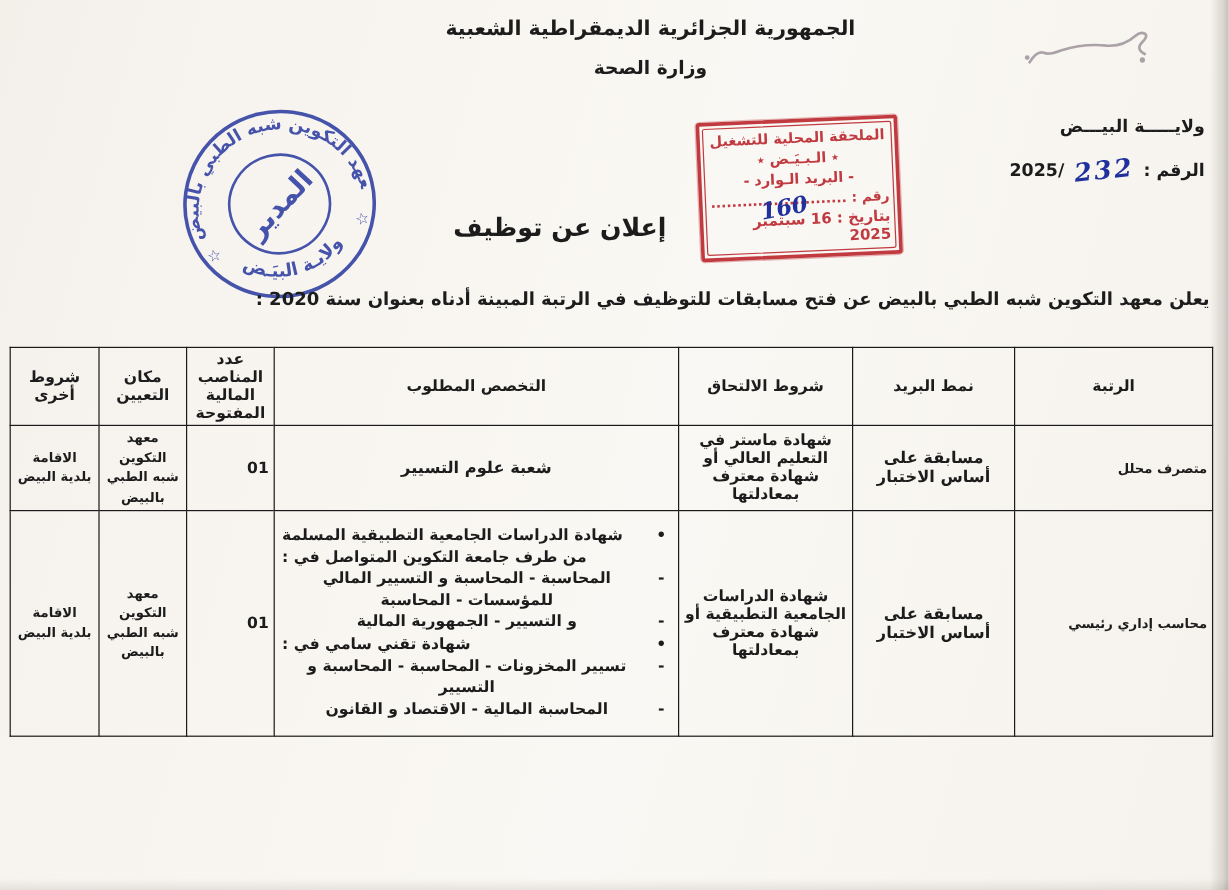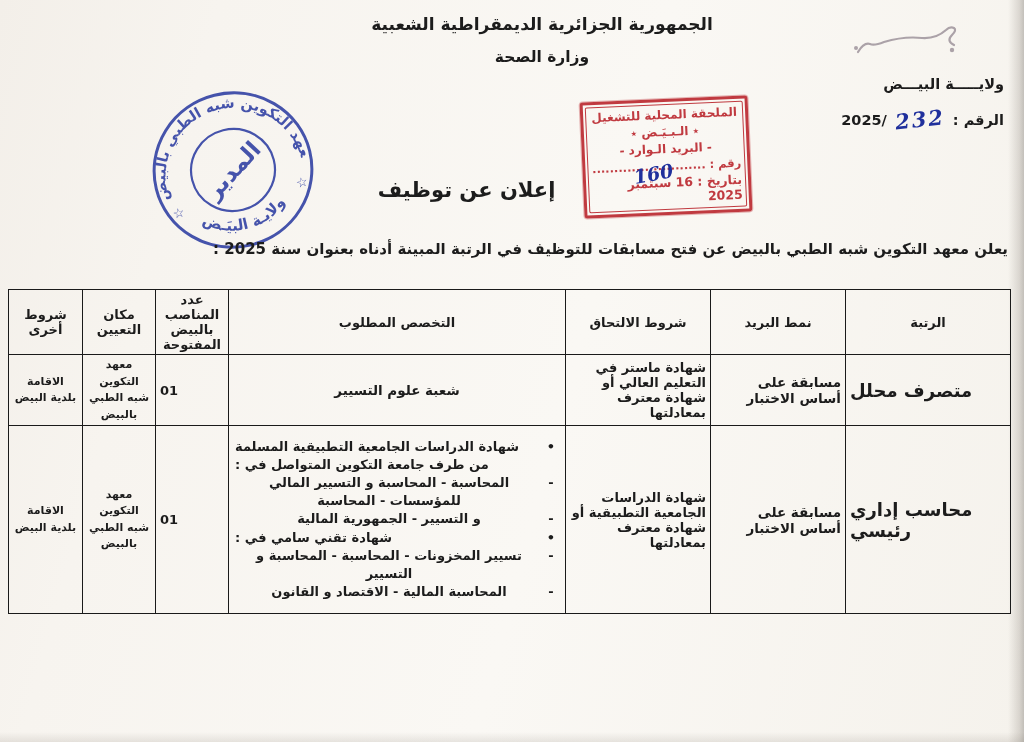--- a/index.html
+++ b/index.html
@@ -16,7 +16,7 @@
   .hdr{position:absolute;left:0;right:0;text-align:center;font-weight:bold;direction:rtl;}
   .hdr1{top:14px;font-size:17px;transform:translateX(30px);}
   .hdr2{top:48px;font-size:15.5px;transform:translateX(30px);}
-  .right-block{position:absolute;top:70px;right:20px;text-align:right;direction:rtl;
+  .right-block{position:absolute;top:92px;right:20px;text-align:right;direction:rtl;
     font-weight:bold;font-size:14.5px;line-height:1.95;}
   .ref-line{direction:ltr;text-align:right;}
   .hw{color:#20309c;font-family:"DejaVu Serif","Liberation Serif",serif;

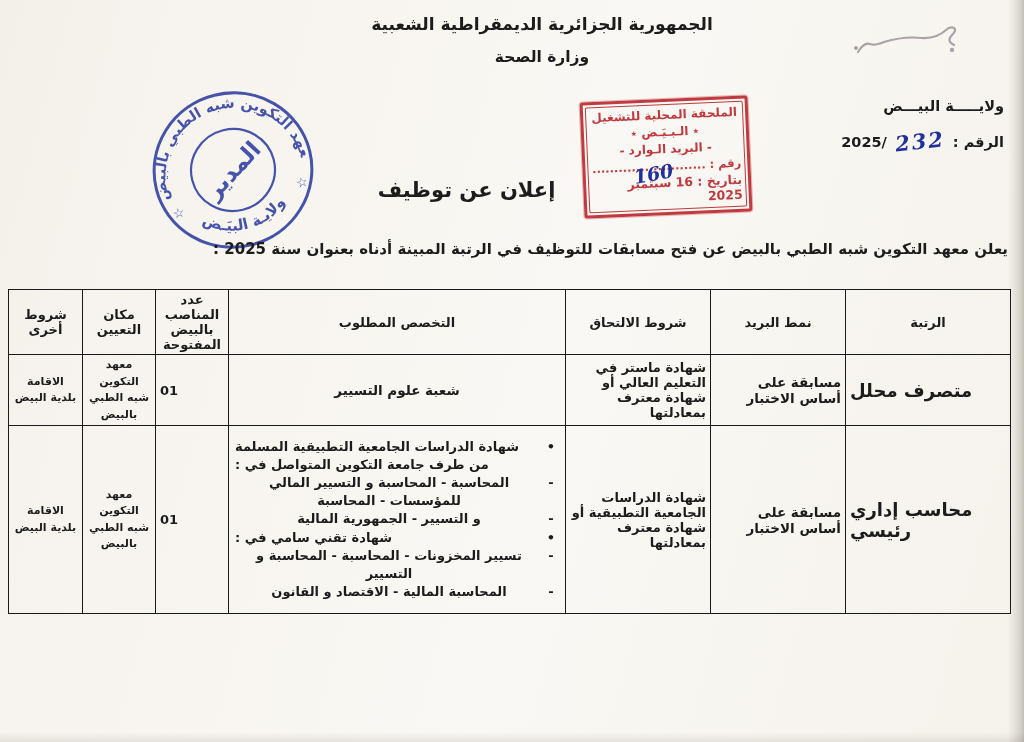--- a/index.html
+++ b/index.html
@@ -120,7 +120,7 @@
 
 <div class="title">إعلان عن توظيف</div>
 
-<div class="intro">يعلن معهد التكوين شبه الطبي  بالبيض عن فتح مسابقات للتوظيف في الرتبة المبينة أدناه  بعنوان سنة 2025 :</div>
+<div class="intro">يعلن معهد التكوين شبه الطبي  بالبيض عن فتح مسابقات للتوظيف في الرتبة المبينة أدناه  بعنوان سنة 2020 :</div>
 
 <table class="main">
   <colgroup>

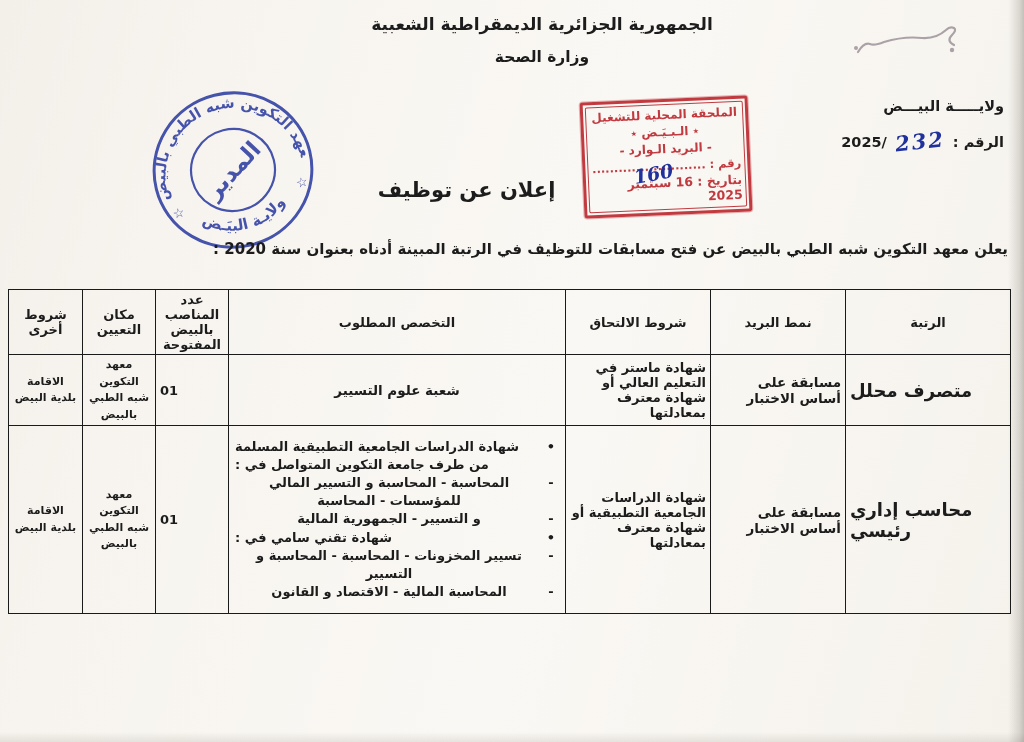--- a/index.html
+++ b/index.html
@@ -138,7 +138,7 @@
     <th>نمط البريد</th>
     <th>شروط الالتحاق</th>
     <th>التخصص المطلوب</th>
-    <th>عدد المناصب بالبيض المفتوحة</th>
+    <th>عدد المناصب المالية المفتوحة</th>
     <th>مكان التعيين</th>
     <th>شروط أخرى</th>
   </tr>

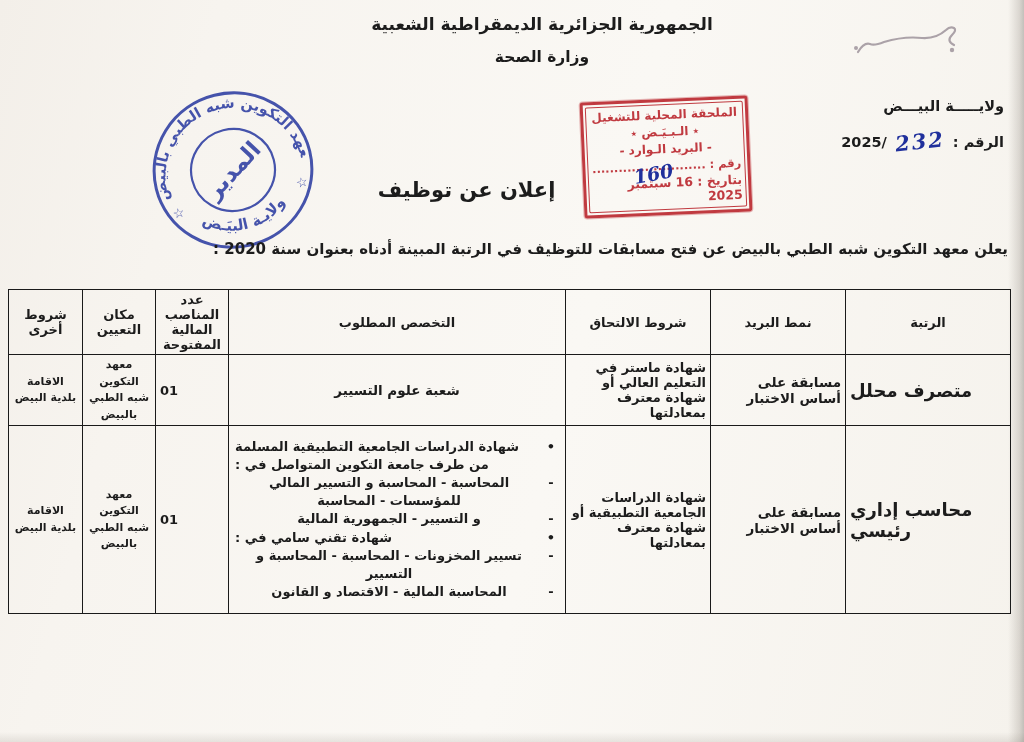--- a/index.html
+++ b/index.html
@@ -50,7 +50,7 @@
   table.main th{font-size:13px;height:50px;}
   td.rank{font-size:18px;text-align:left;}
   td.mode{font-size:13.5px;text-align:right;}
-  td.cond{font-size:13px;}
+  td.cond{font-size:13px;text-align:center;}
   td.spec{font-size:13.5px;text-align:center;}
   td.num{font-size:13px;text-align:left;font-family:"DejaVu Sans","Liberation Sans",sans-serif;}
   td.loc,td.other{font-size:11px;text-align:center;line-height:1.5;}

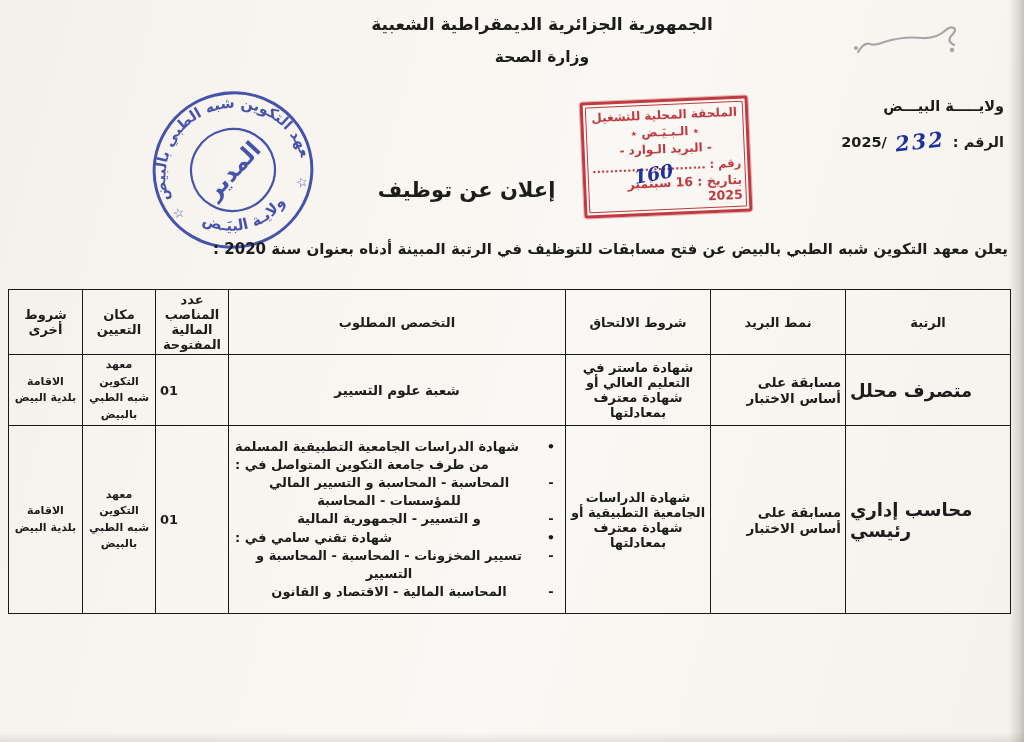--- a/index.html
+++ b/index.html
@@ -52,7 +52,7 @@
   td.mode{font-size:13.5px;text-align:right;}
   td.cond{font-size:13px;text-align:center;}
   td.spec{font-size:13.5px;text-align:center;}
-  td.num{font-size:13px;text-align:left;font-family:"DejaVu Sans","Liberation Sans",sans-serif;}
+  td.num{font-size:13px;text-align:right;font-family:"DejaVu Sans","Liberation Sans",sans-serif;}
   td.loc,td.other{font-size:11px;text-align:center;line-height:1.5;}
   tr.r1 td{height:62px;}
   tr.r2 td{height:183px;}

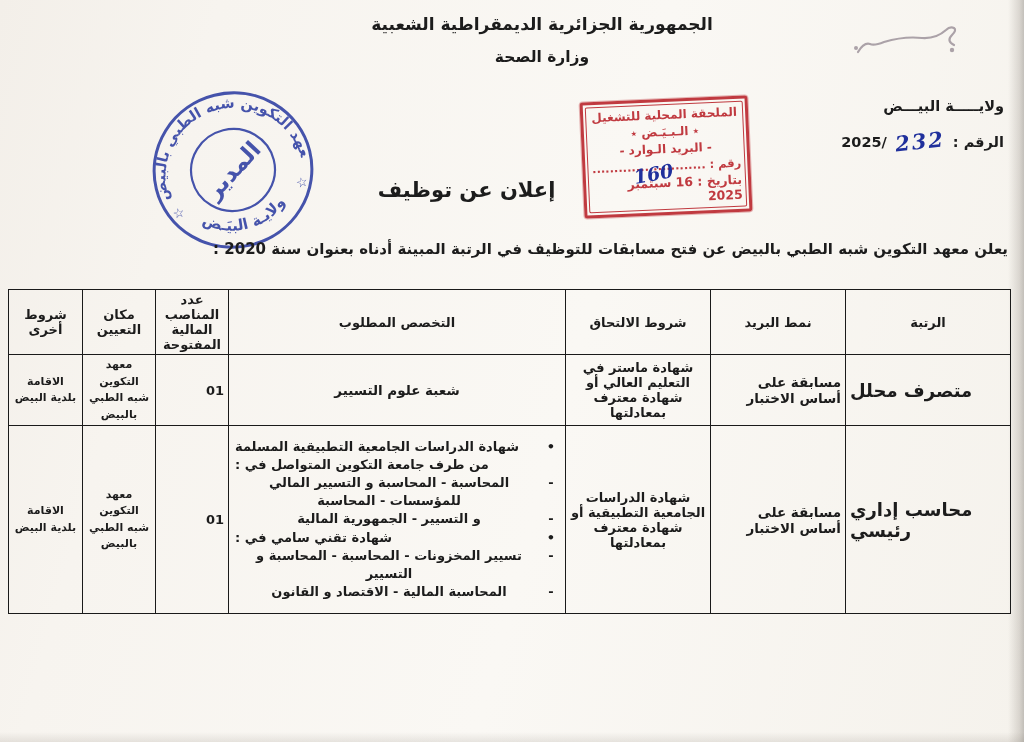--- a/index.html
+++ b/index.html
@@ -49,7 +49,7 @@
     vertical-align:middle;padding:2px 4px;}
   table.main th{font-size:13px;height:50px;}
   td.rank{font-size:18px;text-align:left;}
-  td.mode{font-size:13.5px;text-align:right;}
+  td.mode{font-size:13.5px;text-align:center;}
   td.cond{font-size:13px;text-align:center;}
   td.spec{font-size:13.5px;text-align:center;}
   td.num{font-size:13px;text-align:right;font-family:"DejaVu Sans","Liberation Sans",sans-serif;}

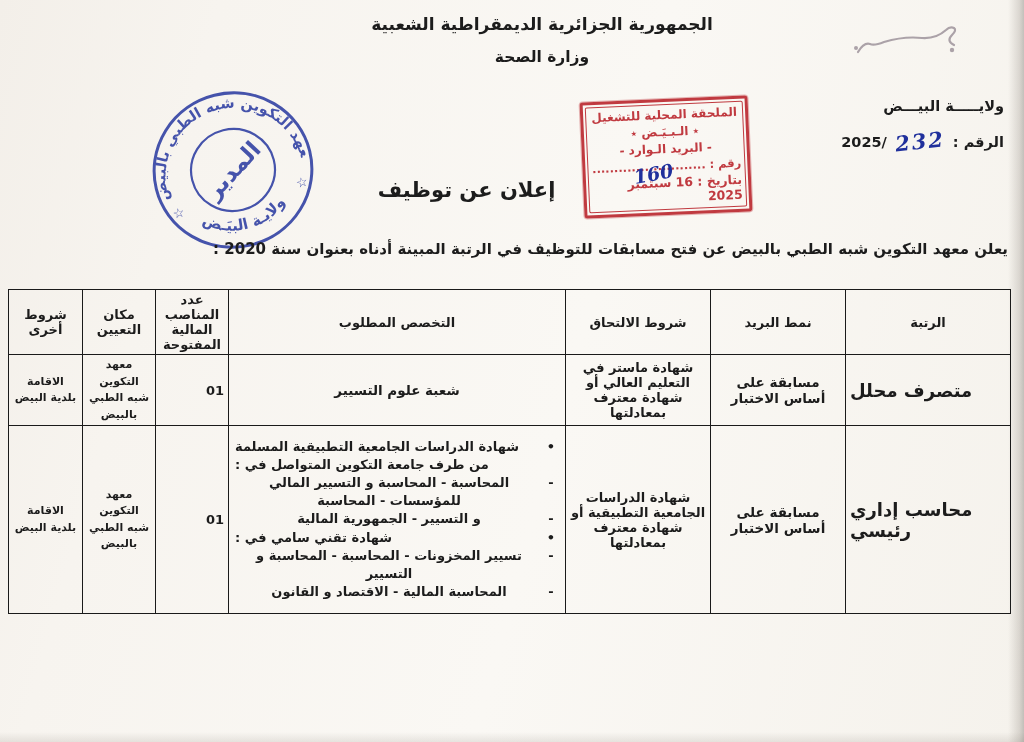--- a/index.html
+++ b/index.html
@@ -48,7 +48,7 @@
   table.main th,table.main td{border:1.6px solid #1a1a1a;font-weight:bold;
     vertical-align:middle;padding:2px 4px;}
   table.main th{font-size:13px;height:50px;}
-  td.rank{font-size:18px;text-align:left;}
+  td.rank{font-size:11px;text-align:right;}
   td.mode{font-size:13.5px;text-align:center;}
   td.cond{font-size:13px;text-align:center;}
   td.spec{font-size:13.5px;text-align:center;}

